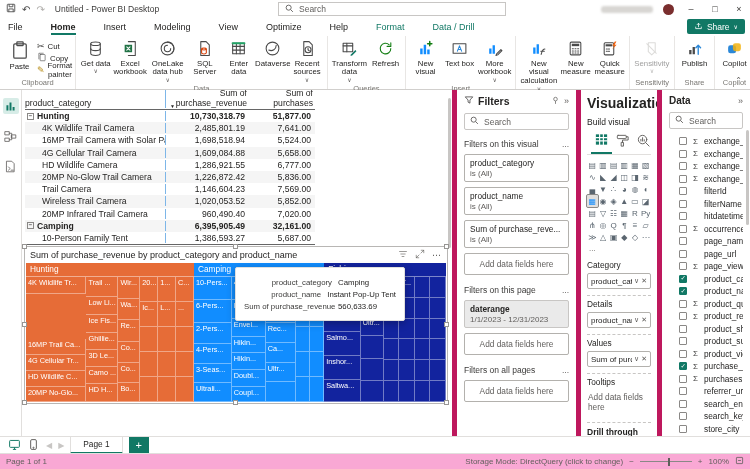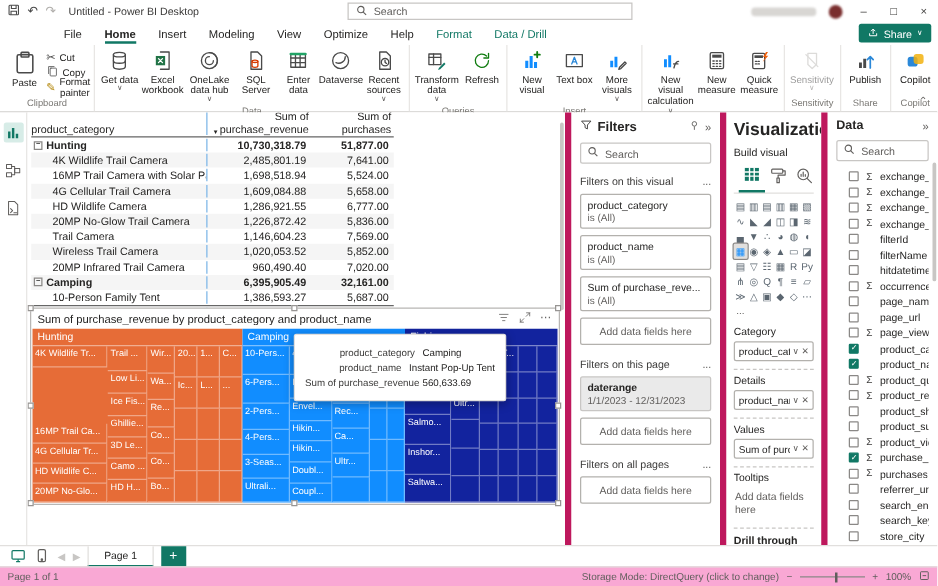--- a/index.html
+++ b/index.html
@@ -21,7 +21,7 @@
 
   
   .menubar { position:absolute; left:0; top:18px; right:0; height:18px; display:flex; align-items:center; background:#fff; }
-  #menu-tabs { display:flex; align-items:center; padding-left:10px; gap:2px;margin-left:33px; }
+  #menu-tabs { display:flex; align-items:center; padding-left:0; gap:12px; }
   .mtab { padding:2px 8px 3px; font-size:9px; color:#252423; position:relative; cursor:default; }
   .mtab.active { font-weight:bold; }
   .mtab.active:after { content:""; position:absolute; left:8px; right:8px; bottom:0; height:2px; background:#117865; }

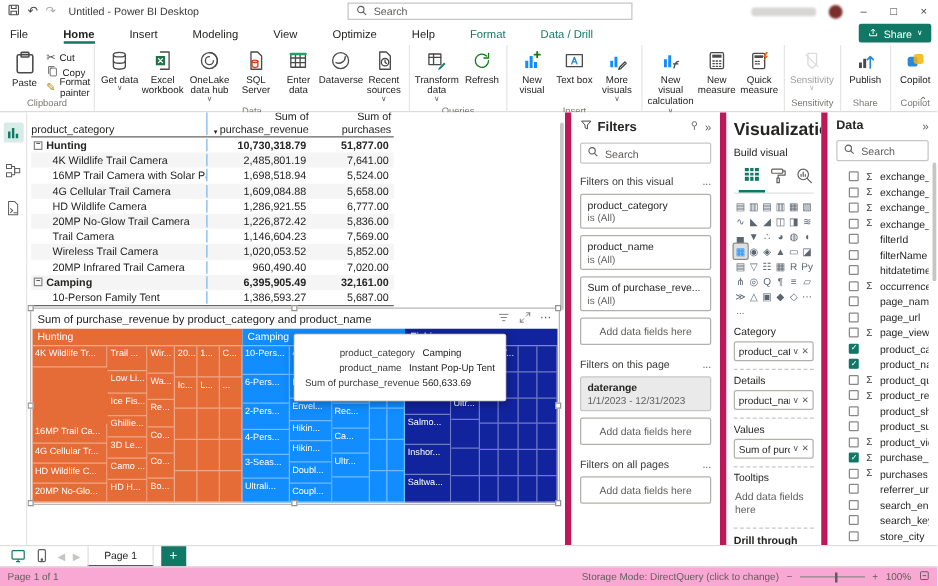--- a/index.html
+++ b/index.html
@@ -326,7 +326,7 @@
                 <path d="M3 13V8h2.2v5zM6.2 13V5h2.2v8z" fill="#118DFF" stroke="none"></path>
                 <path d="M10 13l4-4 1 1-4 4-1.6.6z"></path>
               </svg></span>
-            <div>More visuals</div>
+            <div>More workbook</div>
             <span class="caret">∨</span>
           </button>
         </div>

